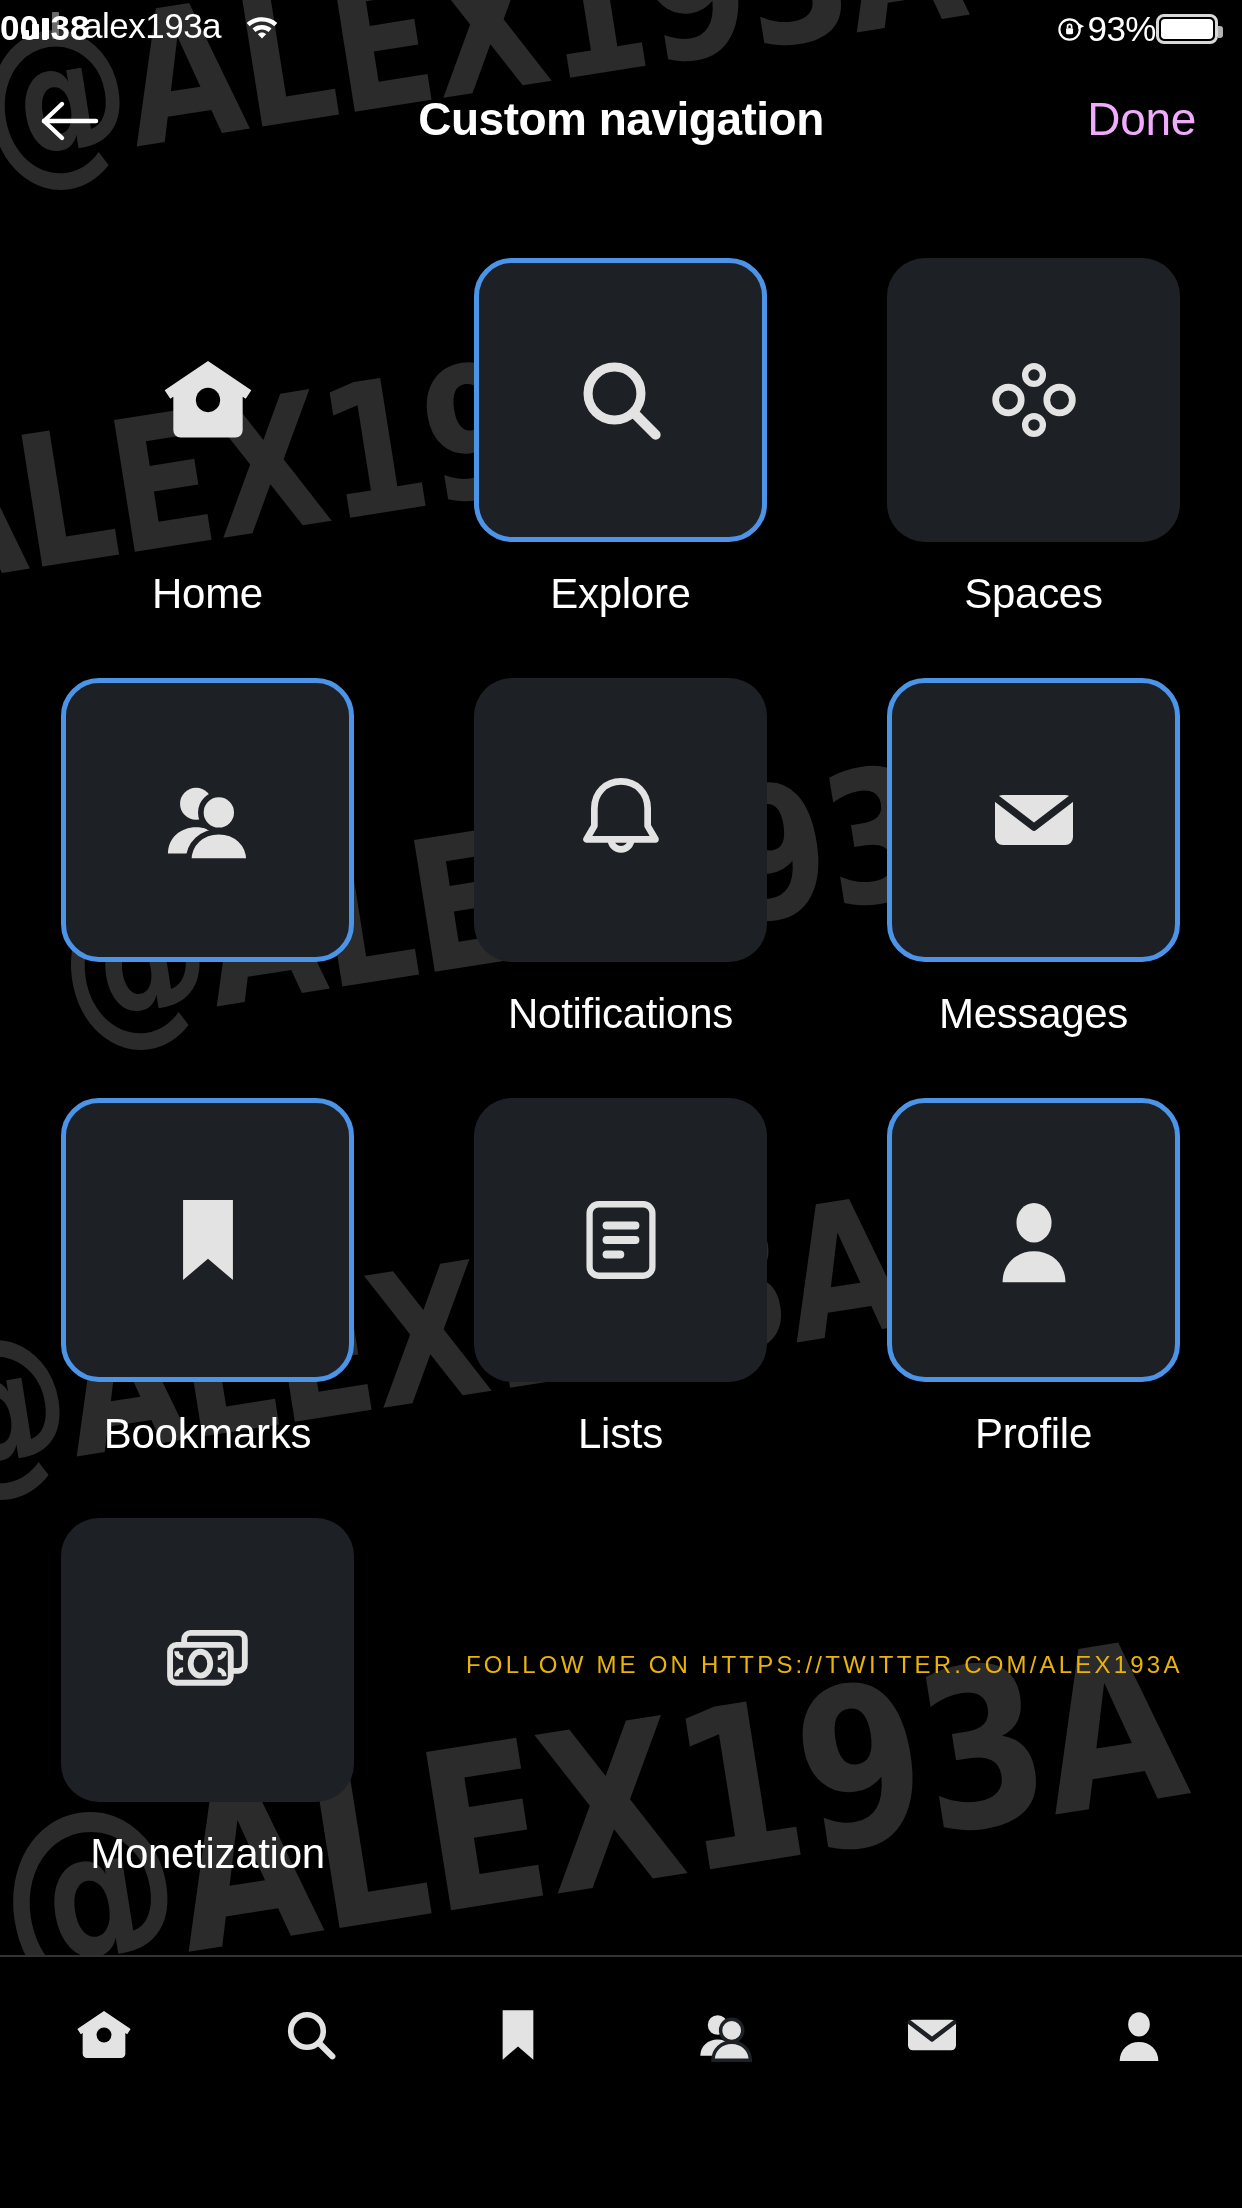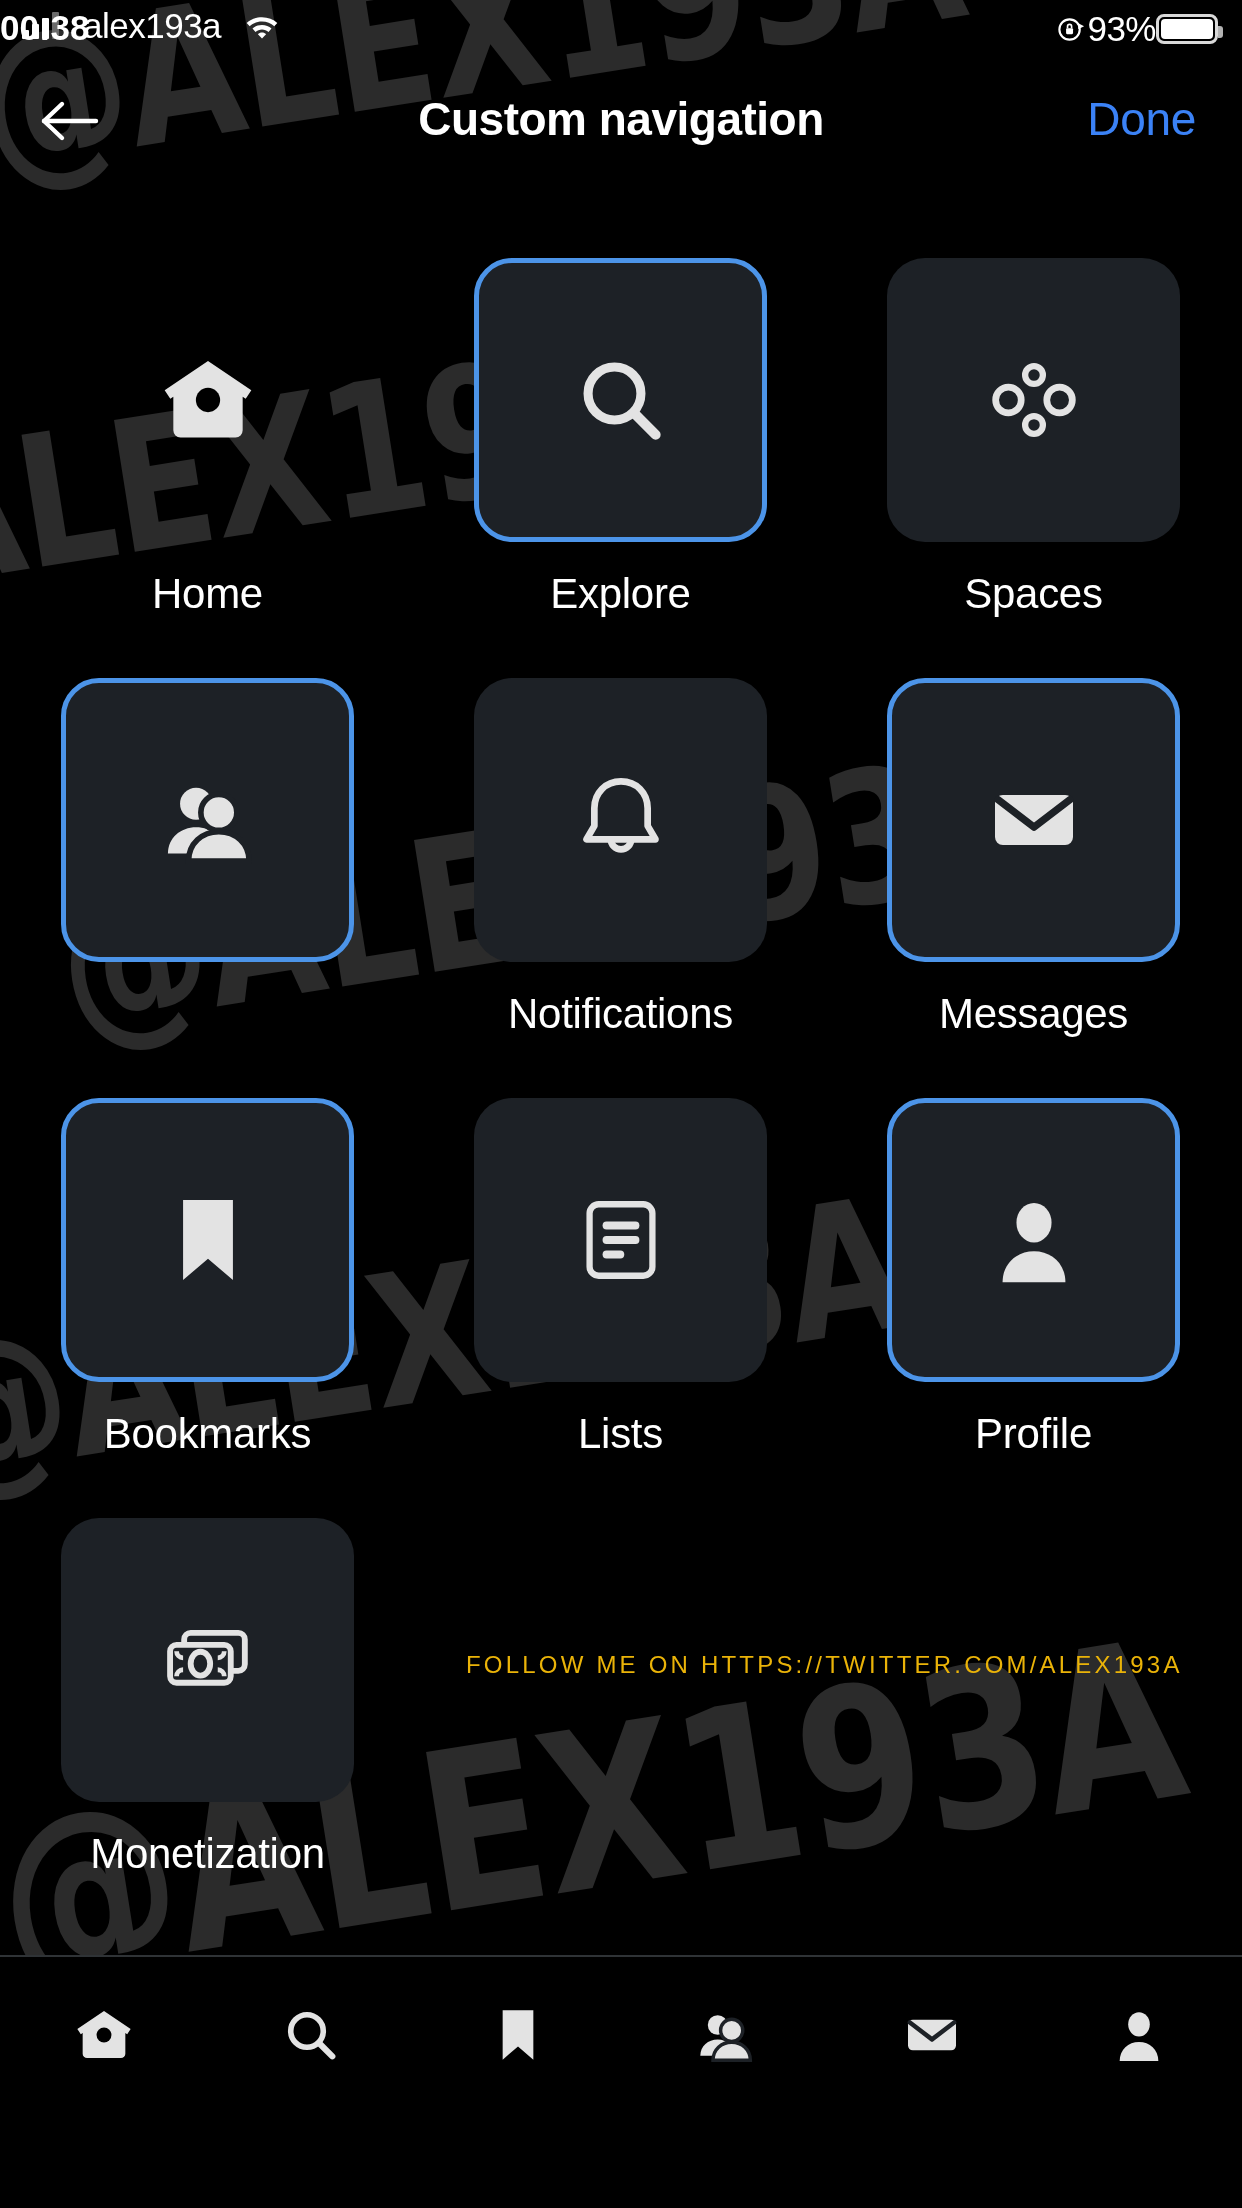--- a/index.html
+++ b/index.html
@@ -118,7 +118,7 @@
   #done-btn {
     position: absolute;
     right: 46px; top: 30px;
-    color: #3b82f6;
+    color: #f0abfc;
     font-size: 46px;
     font-weight: 400;
     letter-spacing: -0.3px;

